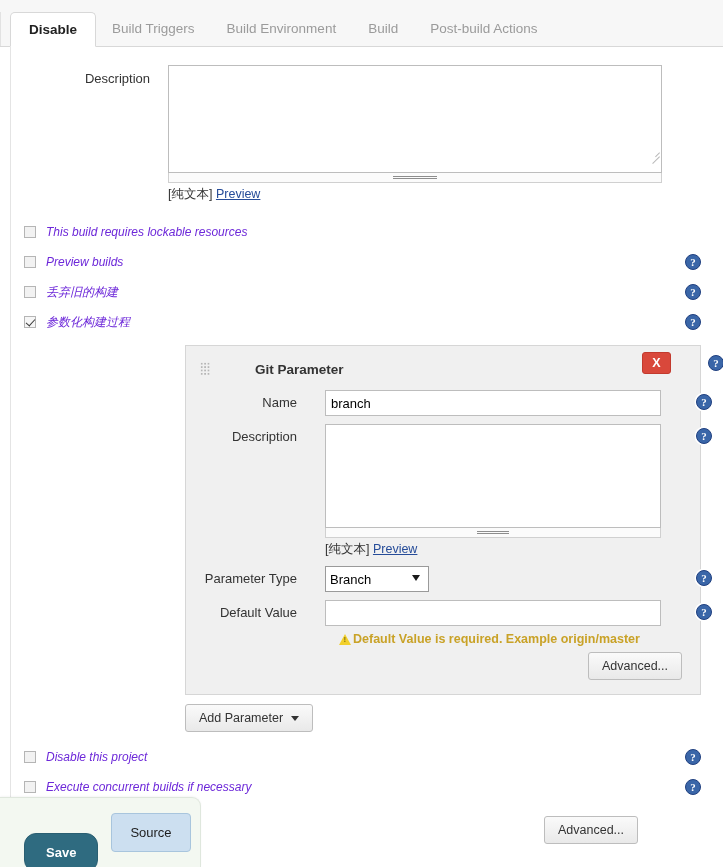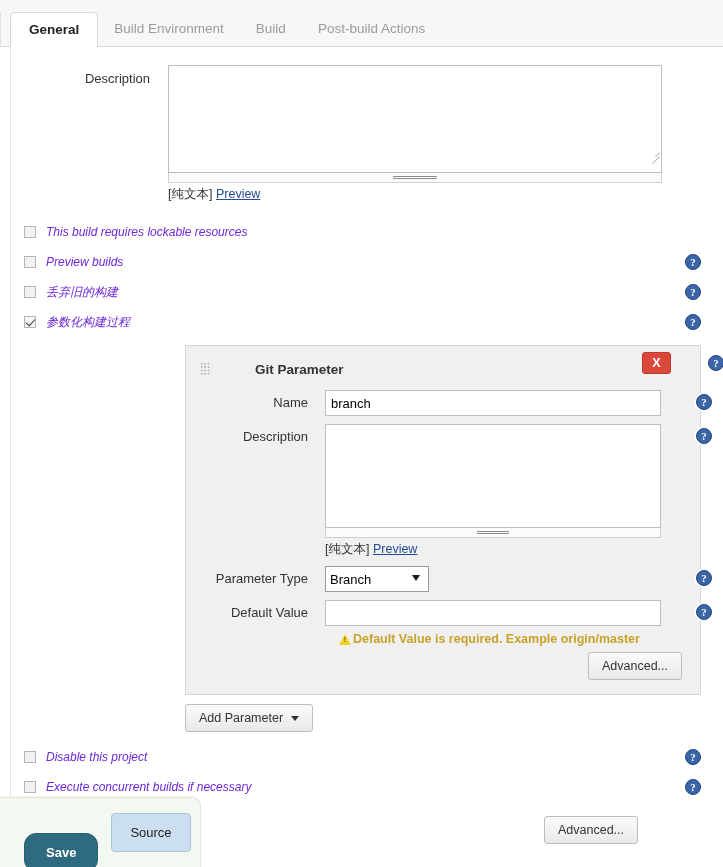--- a/index.html
+++ b/index.html
@@ -304,7 +304,7 @@
 <div class="page">
 
   <div class="tabbar">
-    <div class="tab active"><span>General</span></div>
+    <div class="tab active"><span>Disable</span></div>
     <div class="tab"><span>Build Environment</span></div>
     <div class="tab"><span>Build</span></div>
     <div class="tab"><span>Post-build Actions</span></div>

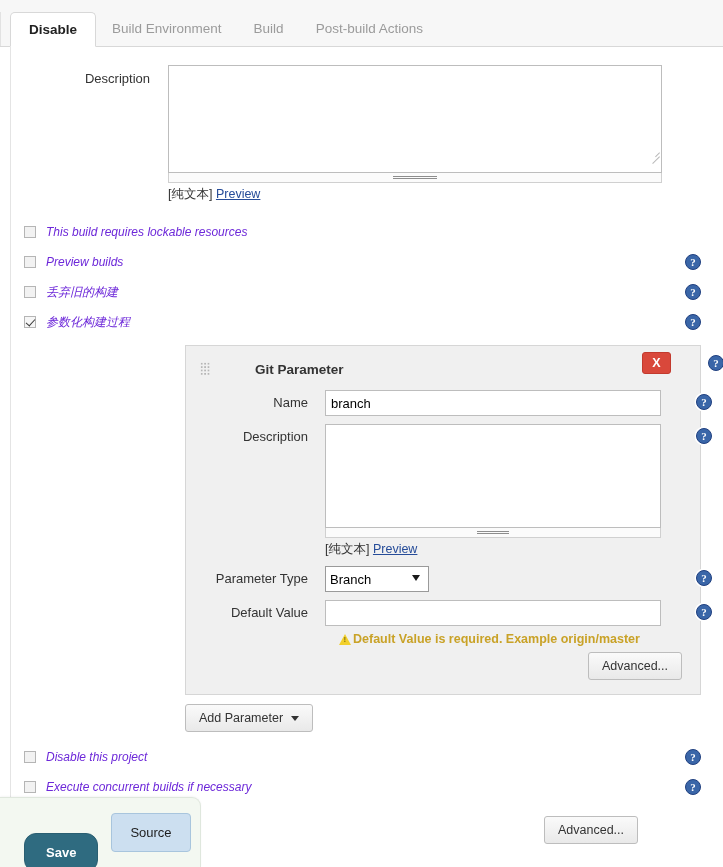--- a/index.html
+++ b/index.html
@@ -305,6 +305,7 @@
 
   <div class="tabbar">
     <div class="tab active"><span>Disable</span></div>
+    <div class="tab"><span>Build Triggers</span></div>
     <div class="tab"><span>Build Environment</span></div>
     <div class="tab"><span>Build</span></div>
     <div class="tab"><span>Post-build Actions</span></div>

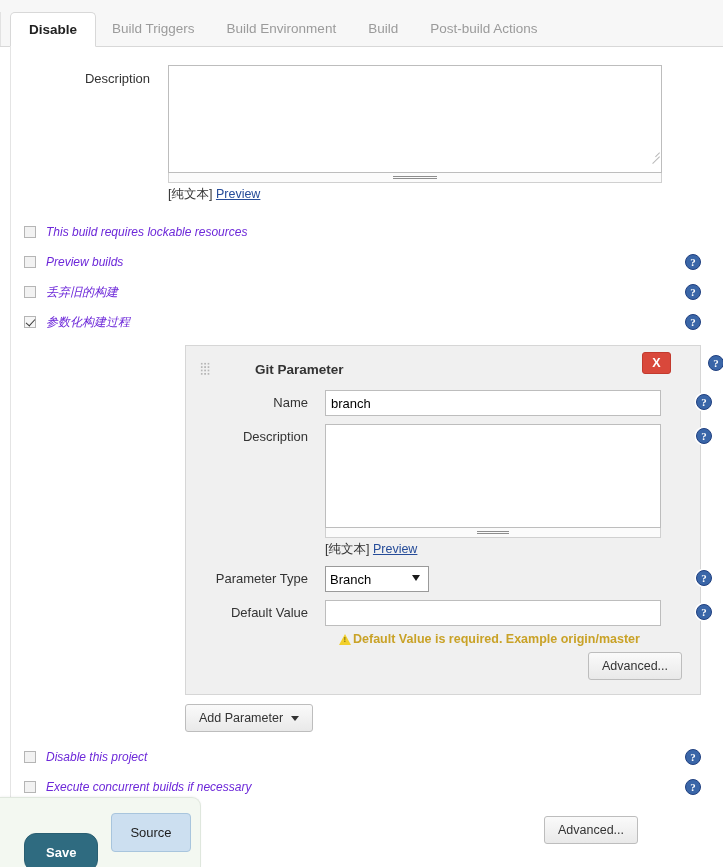--- a/index.html
+++ b/index.html
@@ -183,7 +183,7 @@
   }
   .p-row { display: flex; margin-bottom: 8px; position: relative; }
   .p-label {
-    width: 127px; text-align: right; padding-right: 17px;
+    width: 127px; text-align: right; padding-right: 28px;
     font-size: 13px; color: #333; padding-top: 5px;
   }
   .p-field { flex: 1; }

